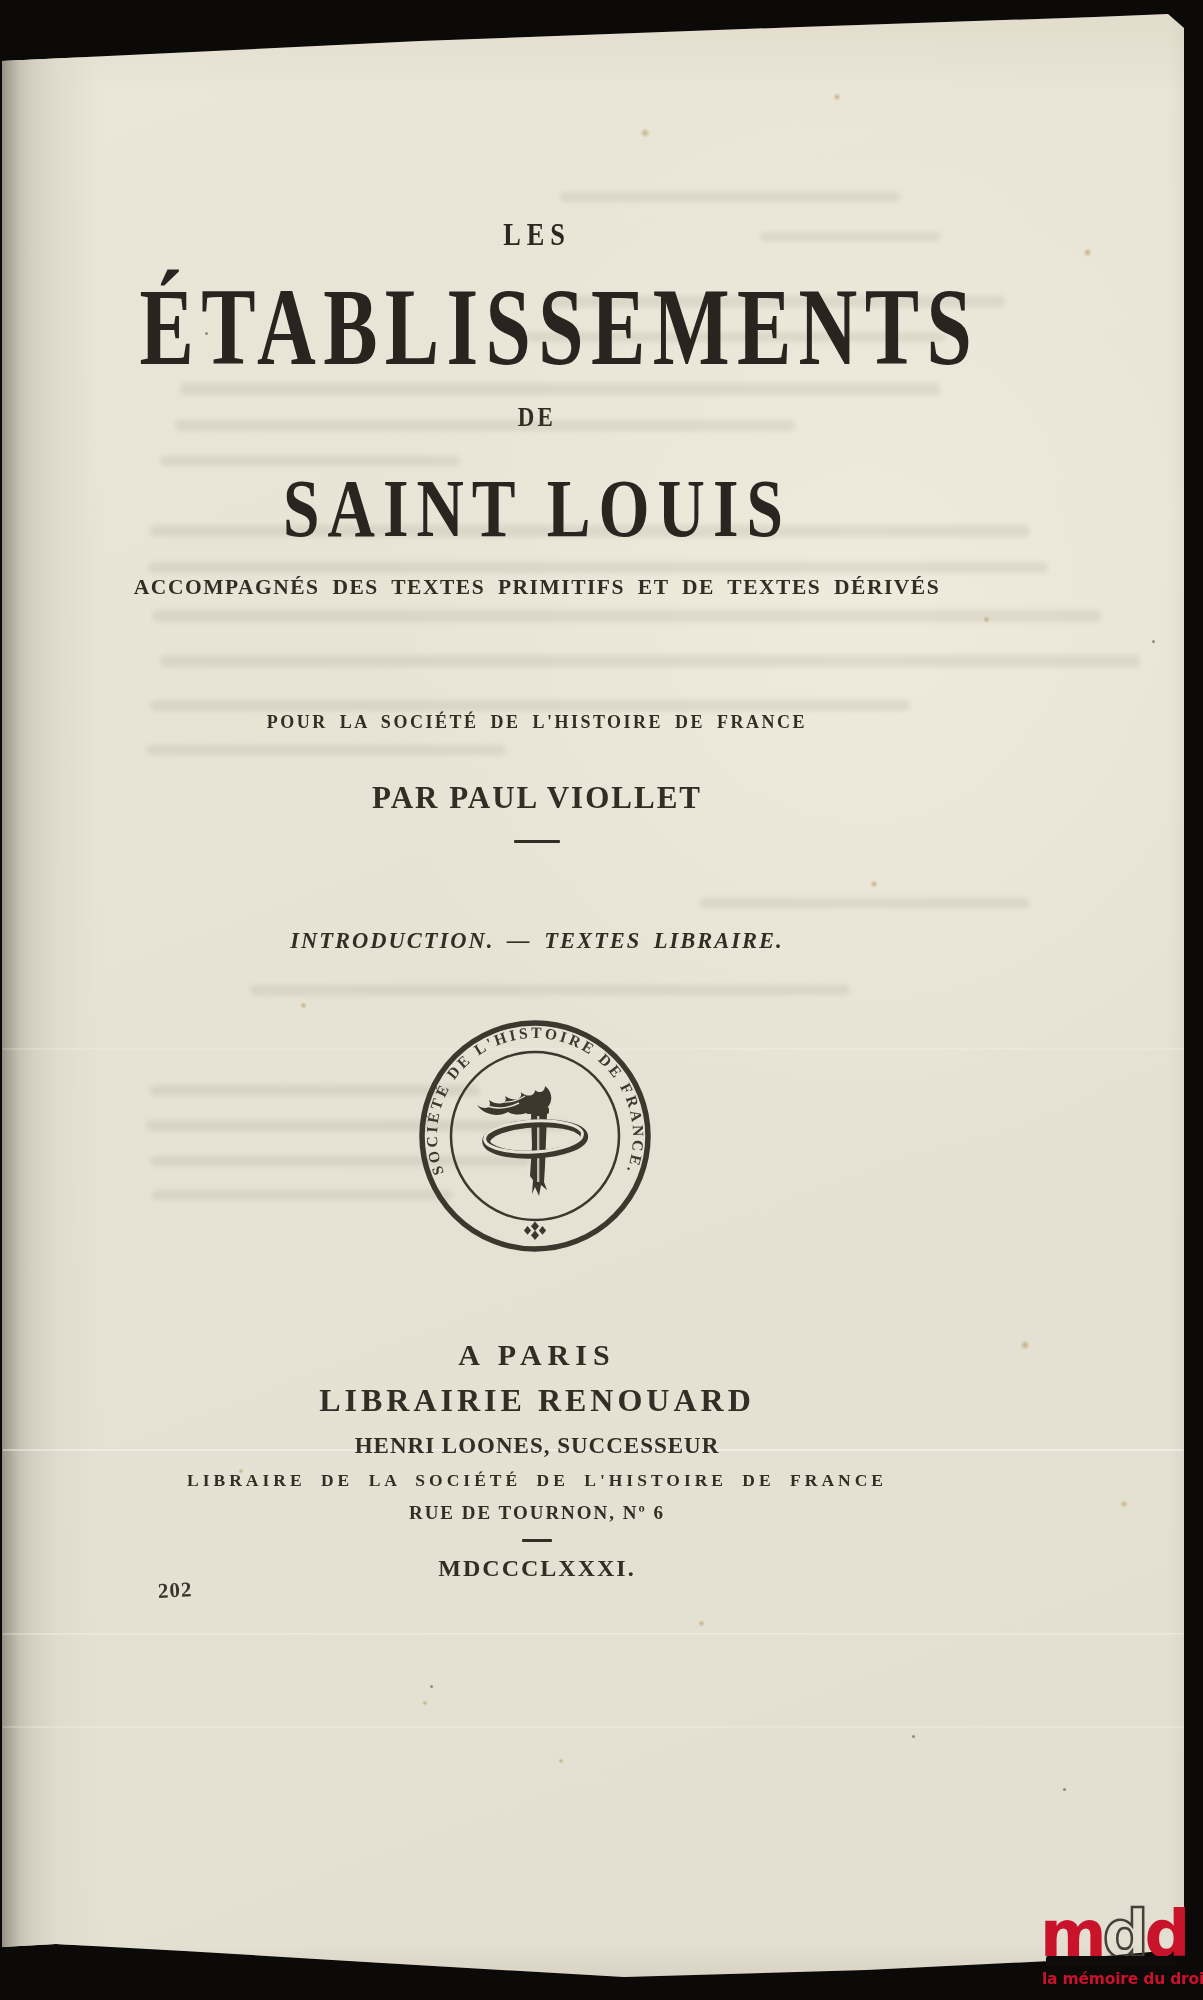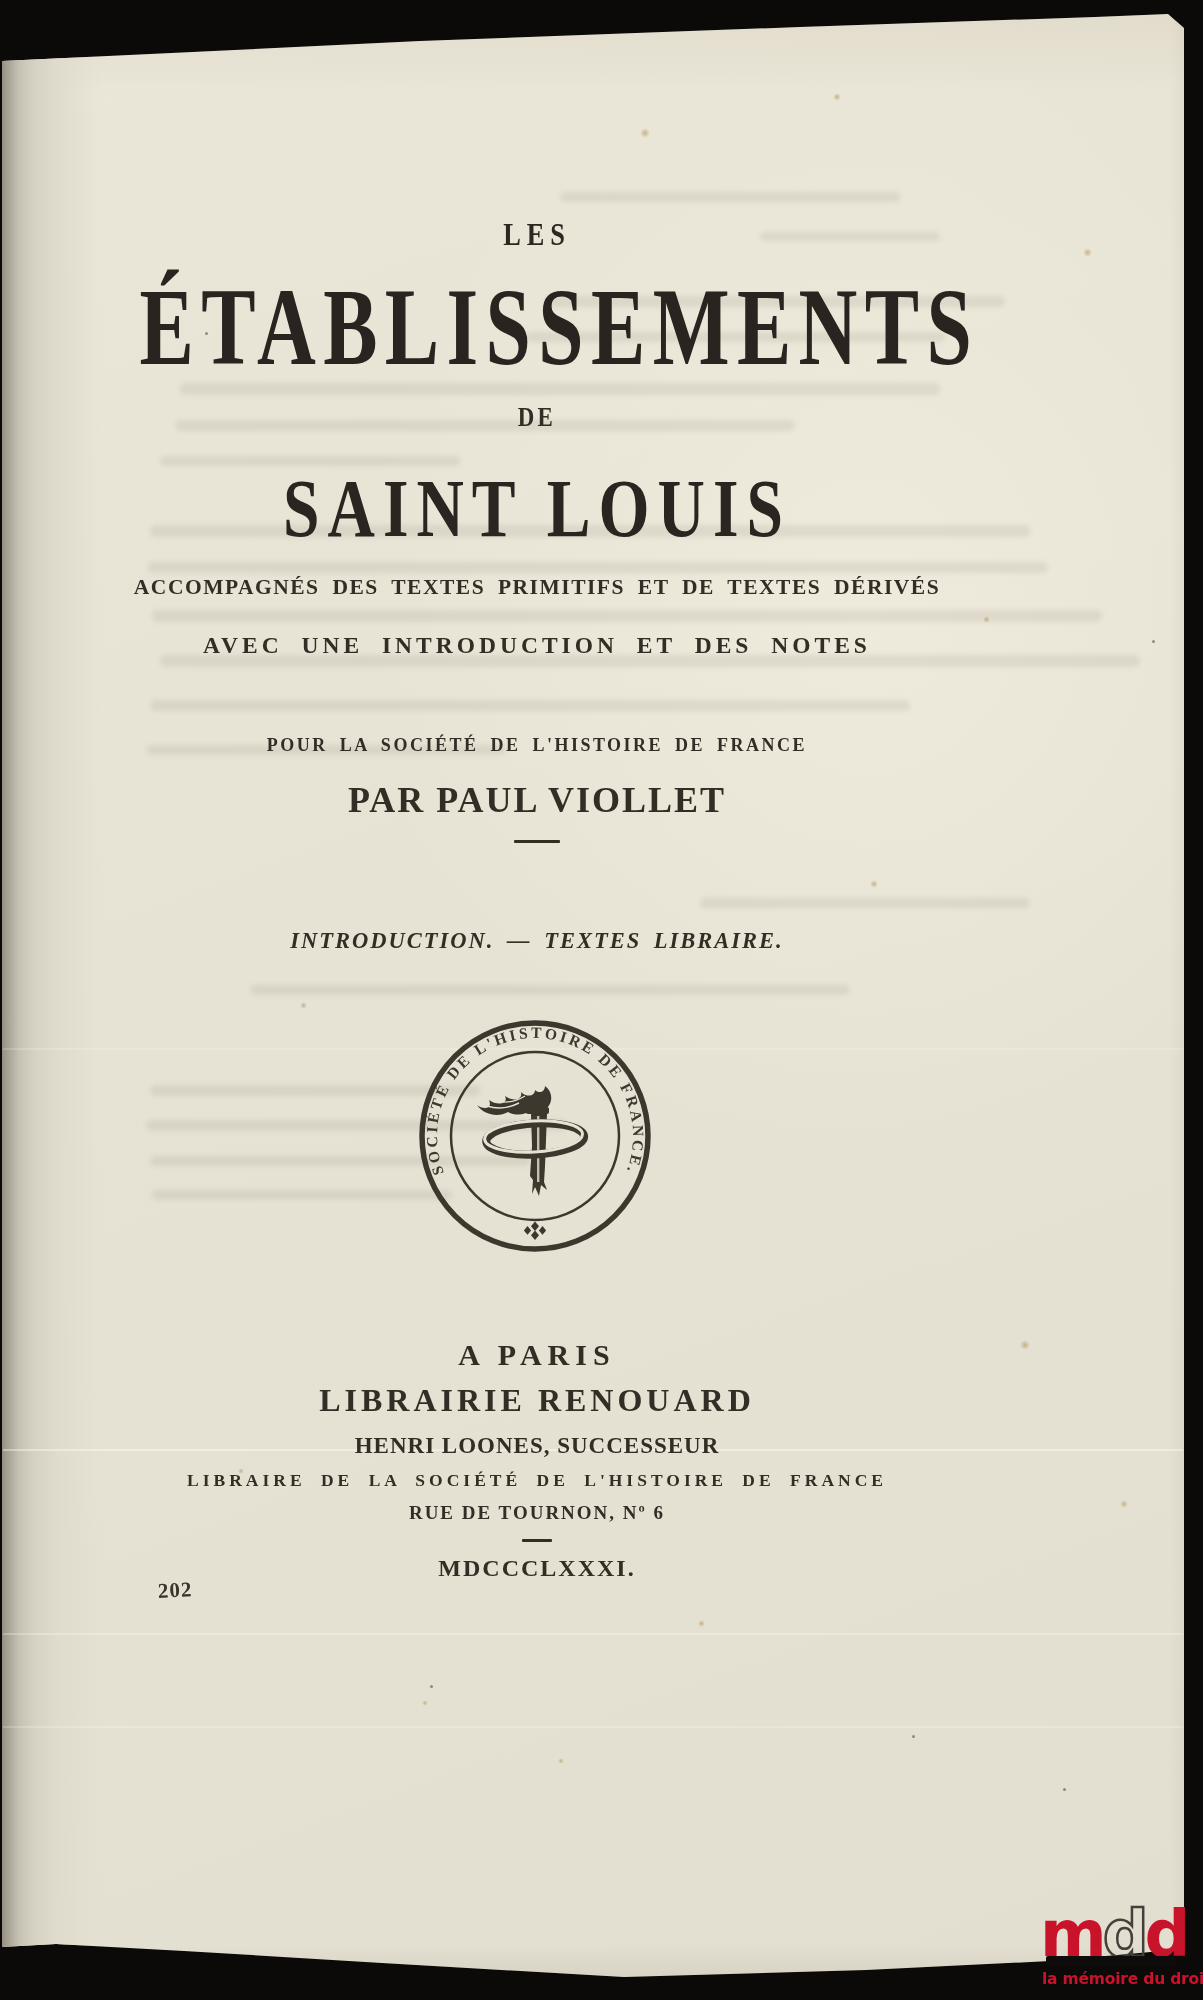--- a/index.html
+++ b/index.html
@@ -113,7 +113,6 @@
       <div class="line t-de">DE</div>
       <div class="line t-subject">SAINT LOUIS</div>
       <div class="line t-sub1">ACCOMPAGNÉS DES TEXTES PRIMITIFS ET DE TEXTES DÉRIVÉS</div>
-      <div class="line t-sub2">AVEC UNE INTRODUCTION ET DES NOTES</div>
       <div class="line t-soc">POUR LA SOCIÉTÉ DE L'HISTOIRE DE FRANCE</div>
       <div class="line t-author">PAR PAUL VIOLLET</div>
       <div class="rule rule1"></div>

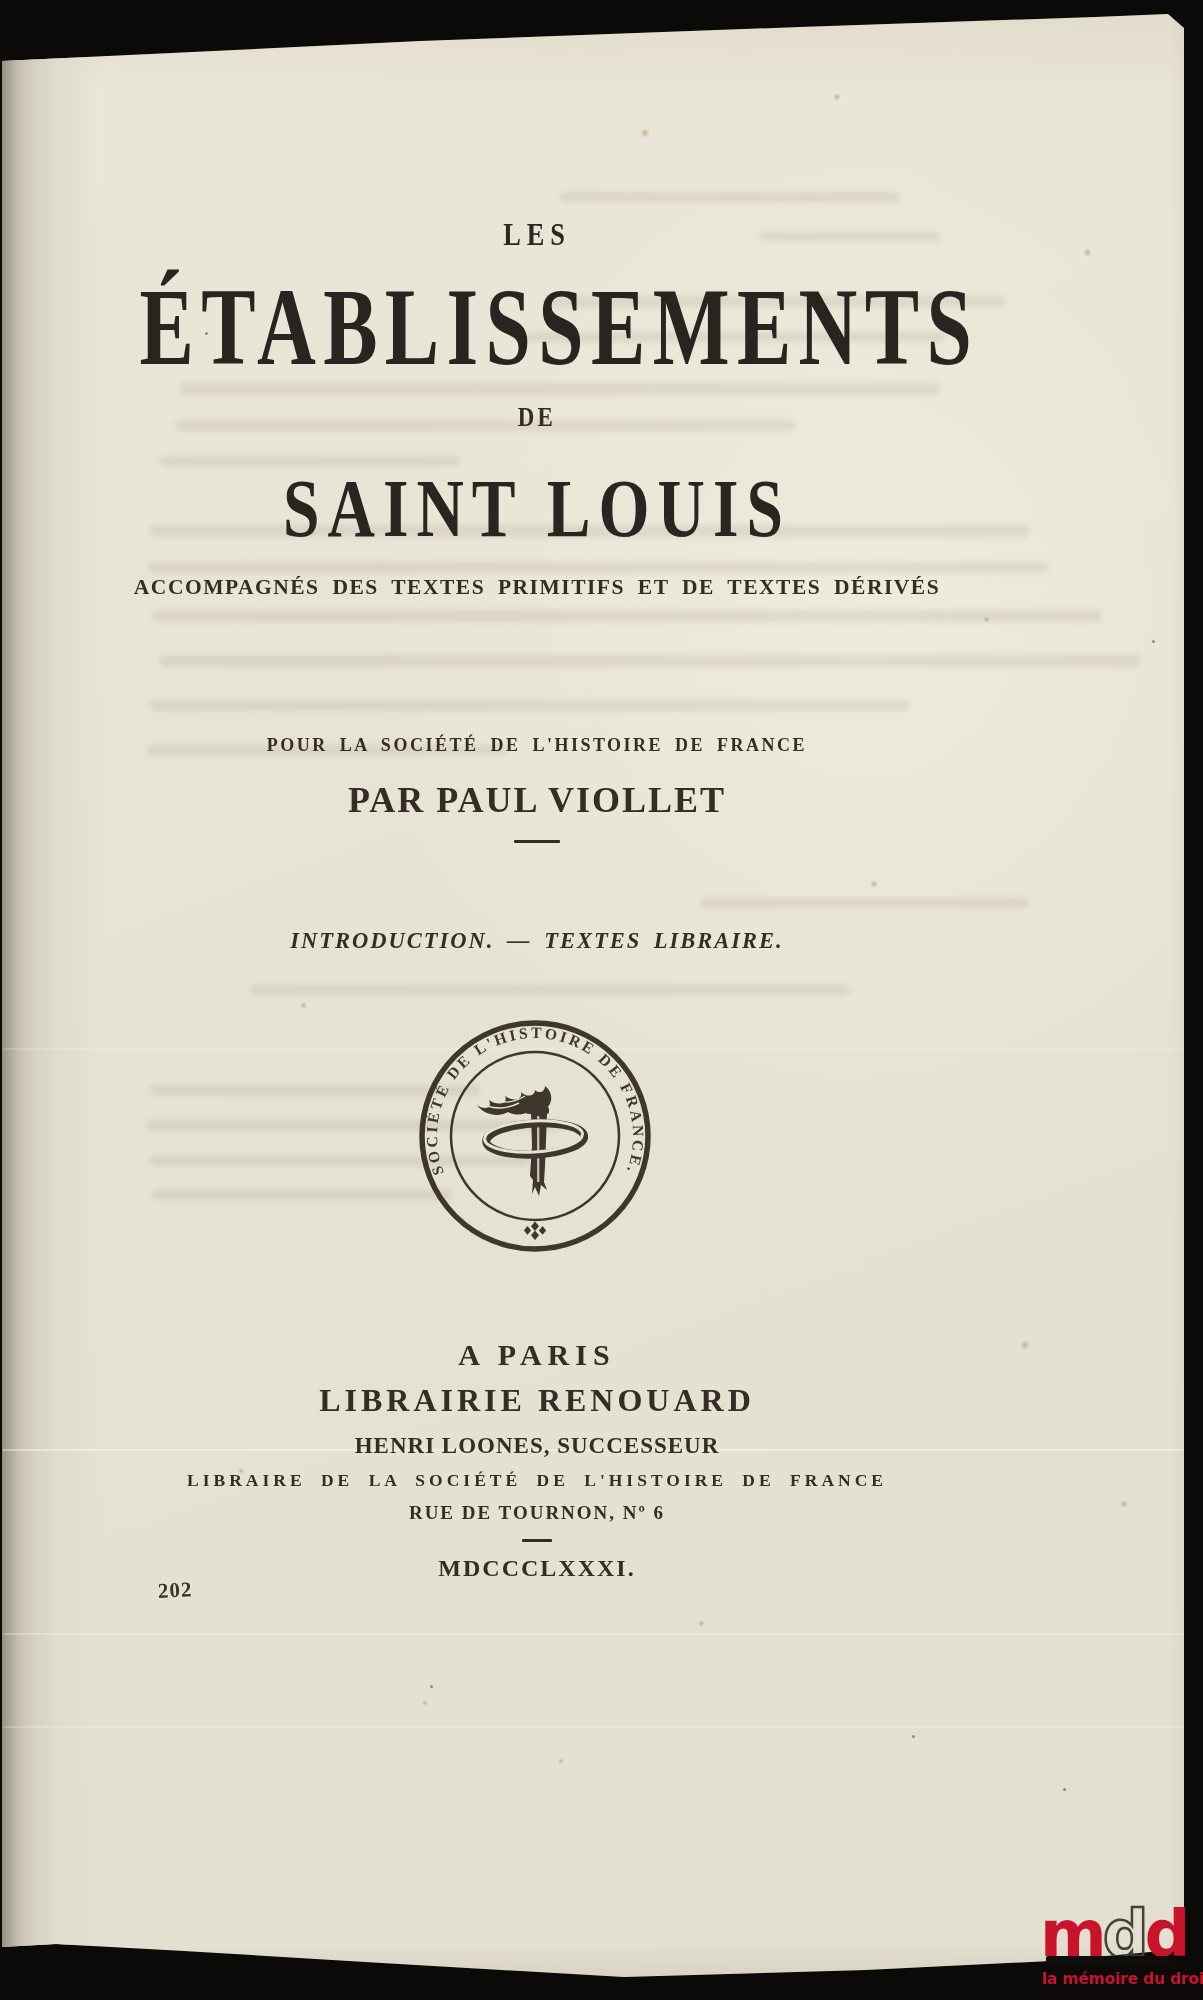--- a/index.html
+++ b/index.html
@@ -27,7 +27,7 @@
   .t-sub1{top:577px;font-size:21.5px;letter-spacing:1.5px;word-spacing:6px;}
   .t-sub2{top:634px;font-size:23.5px;letter-spacing:4px;word-spacing:9px;}
   .t-pub{top:684px;font-size:14.5px;letter-spacing:2.5px;}
-  .t-soc{top:736px;font-size:18px;letter-spacing:2.5px;word-spacing:5px;}
+  .t-soc{top:713px;font-size:18px;letter-spacing:2.5px;word-spacing:5px;}
   .t-author{top:782px;font-size:36px;letter-spacing:2px;text-align:center;}
   .t-tome{top:880px;font-size:25px;letter-spacing:9px;word-spacing:16px;}
   .t-intro{top:930px;font-size:22.5px;font-style:italic;letter-spacing:2px;word-spacing:5px;}

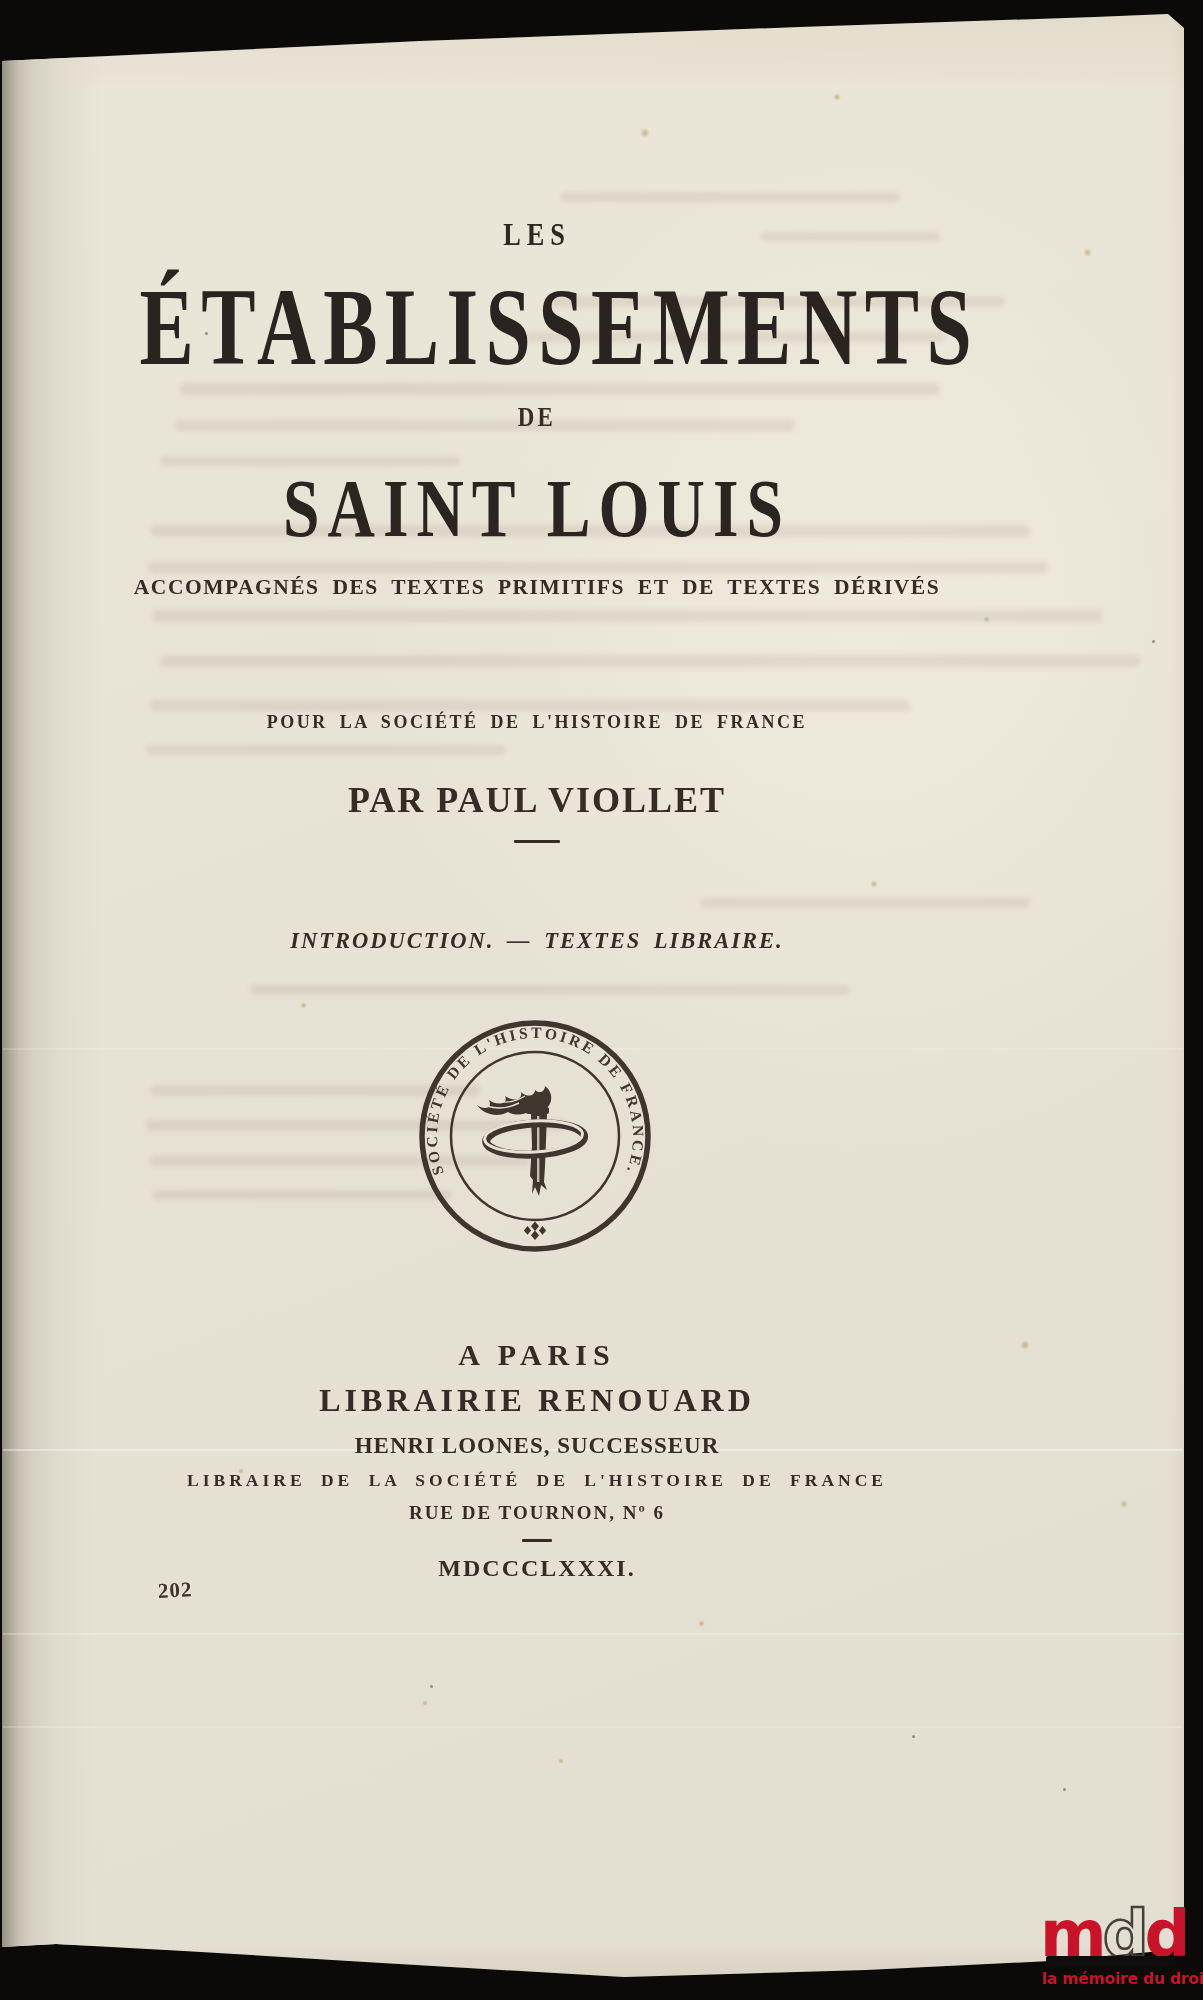--- a/index.html
+++ b/index.html
@@ -28,7 +28,7 @@
   .t-sub2{top:634px;font-size:23.5px;letter-spacing:4px;word-spacing:9px;}
   .t-pub{top:684px;font-size:14.5px;letter-spacing:2.5px;}
   .t-soc{top:713px;font-size:18px;letter-spacing:2.5px;word-spacing:5px;}
-  .t-author{top:782px;font-size:36px;letter-spacing:2px;text-align:center;}
+  .t-author{top:782px;font-size:31px;letter-spacing:2px;text-align:center;}
   .t-tome{top:880px;font-size:25px;letter-spacing:9px;word-spacing:16px;}
   .t-intro{top:930px;font-size:22.5px;font-style:italic;letter-spacing:2px;word-spacing:5px;}
   .t-paris{top:1340px;font-size:30px;letter-spacing:6px;}

